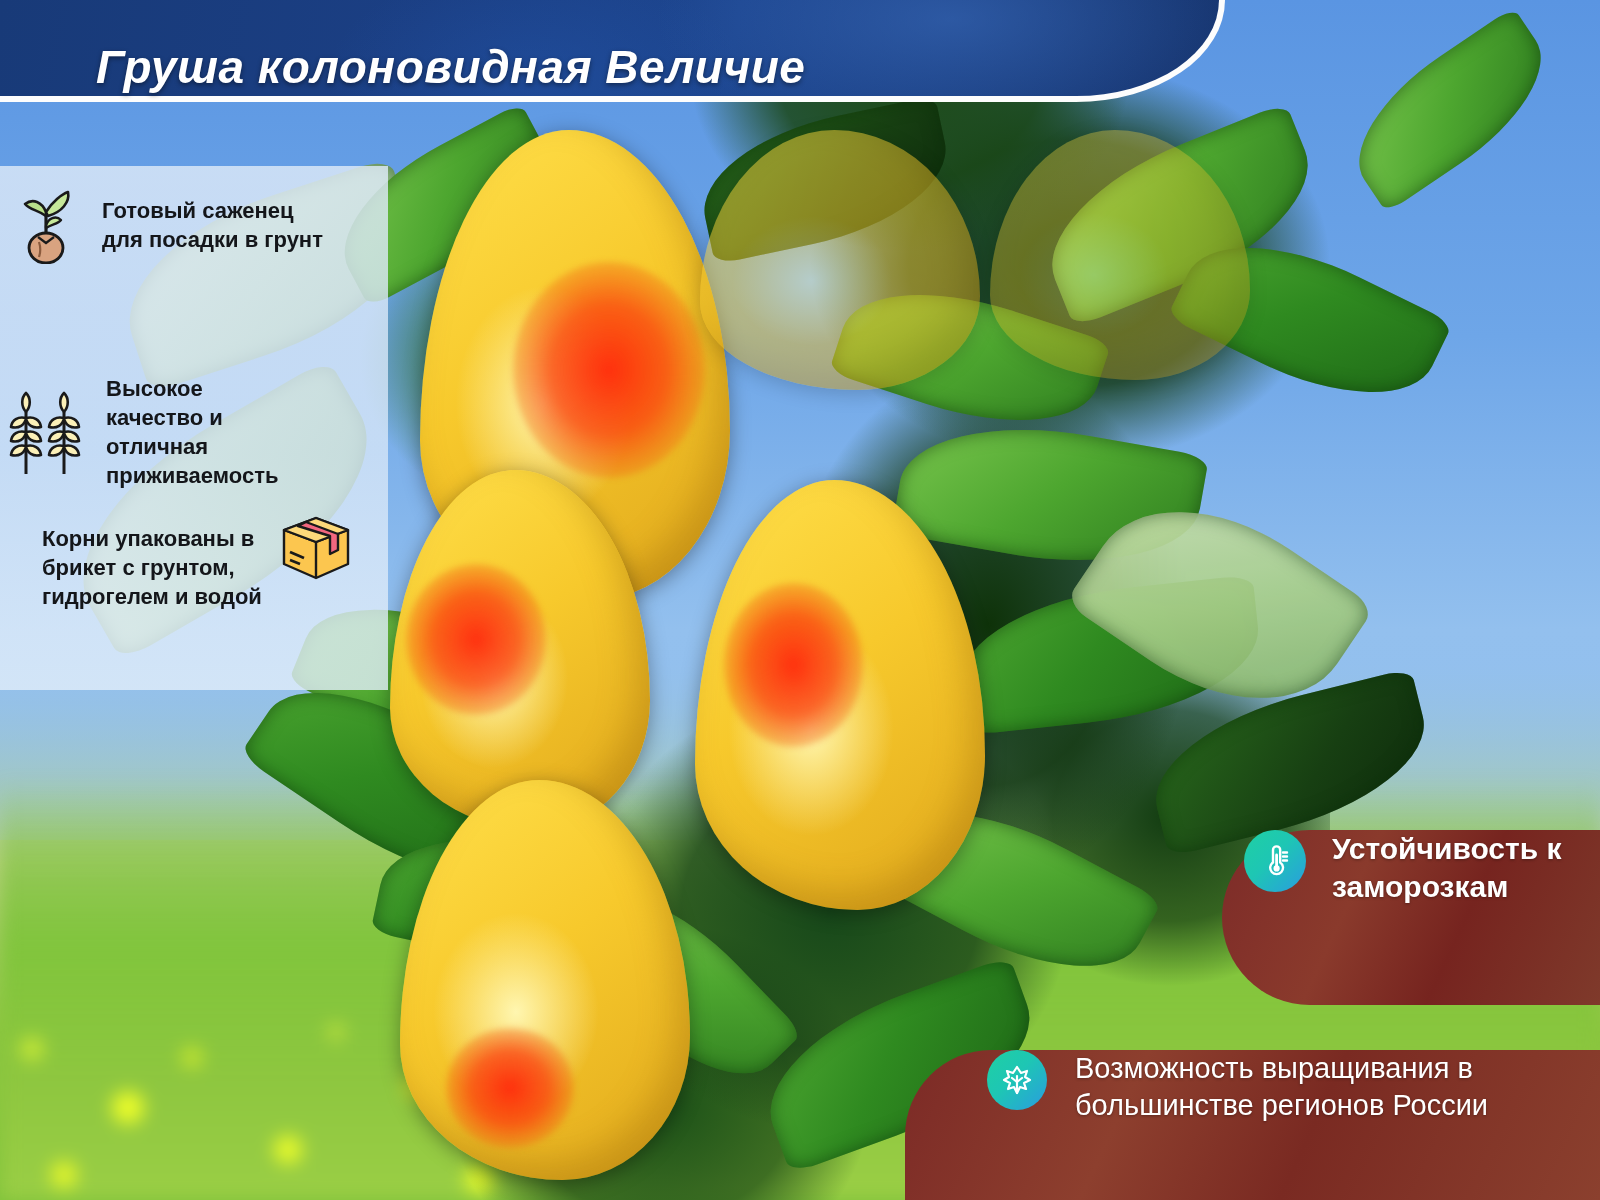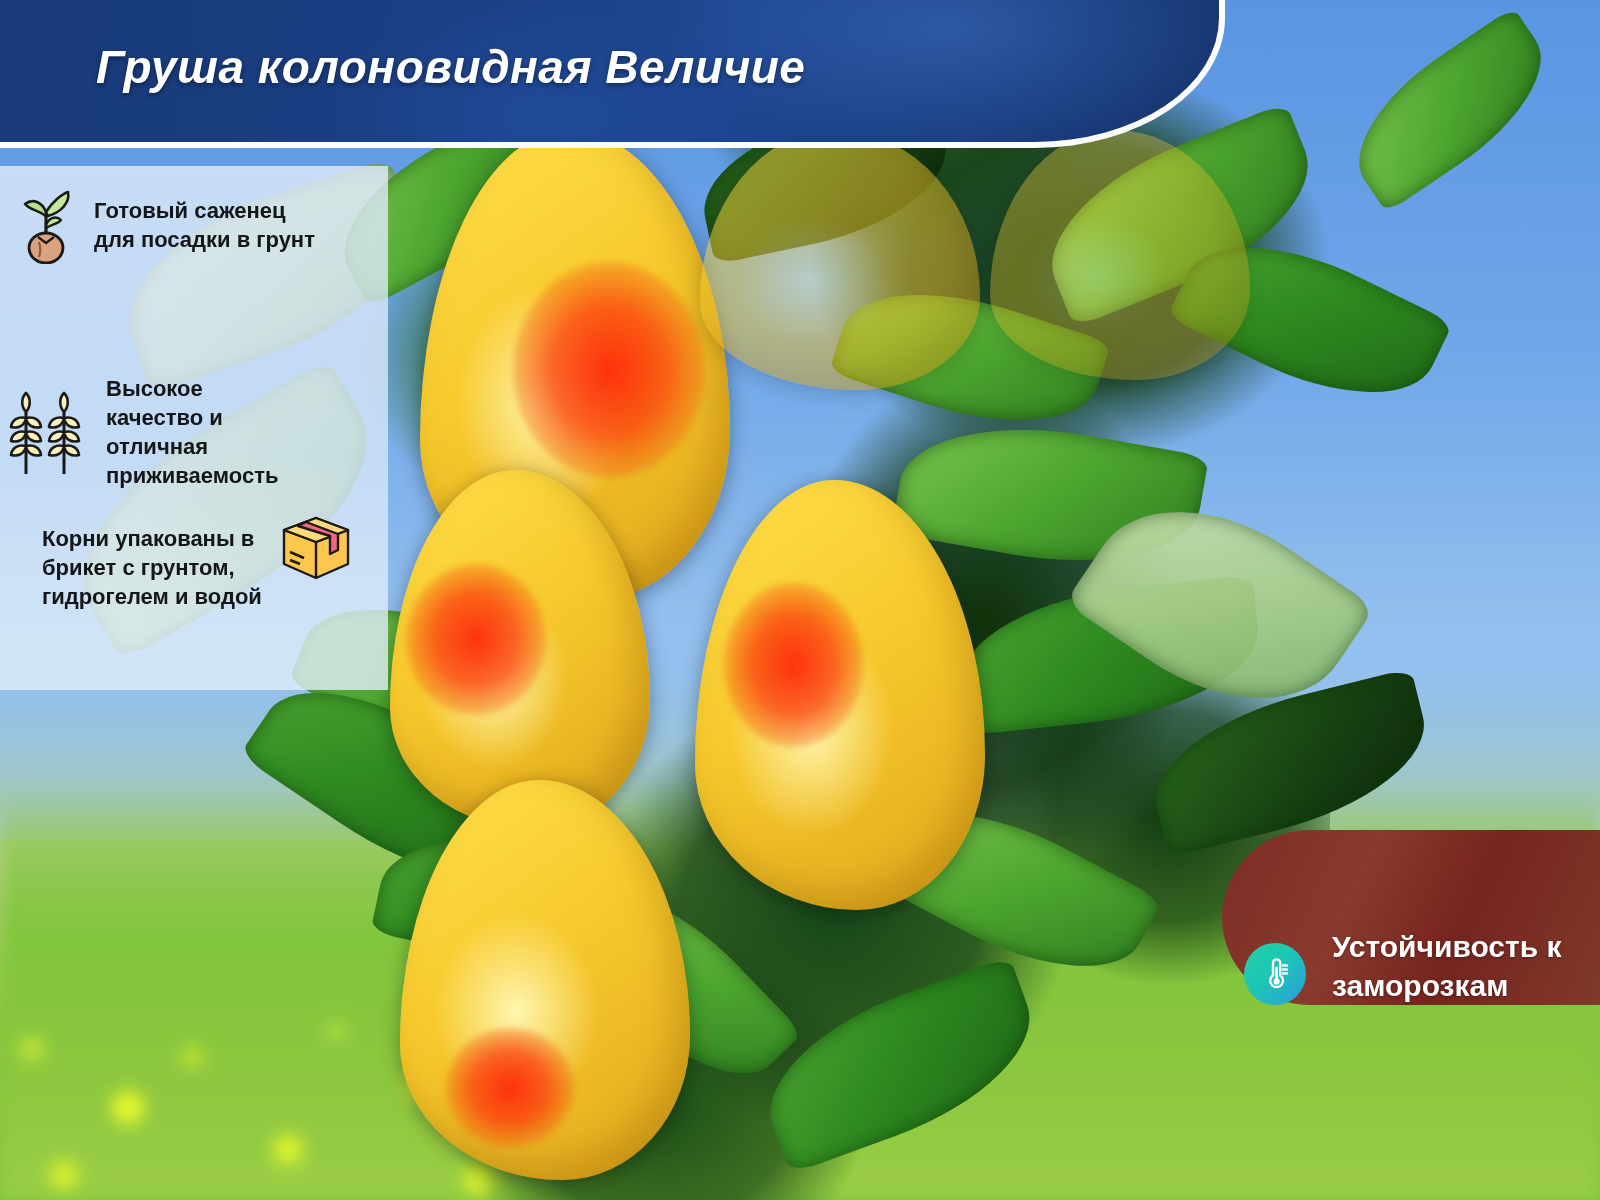--- a/index.html
+++ b/index.html
@@ -99,7 +99,7 @@
     position: absolute;
     left: 0; top: 0;
     width: 1225px;
-    height: 148px;
+    height: 102px;
     background:
       radial-gradient(ellipse 420px 180px at 78% 20%, rgba(60,110,190,.55) 0%, rgba(40,85,165,0) 70%),
       radial-gradient(ellipse 300px 160px at 44% 80%, rgba(35,85,170,.45) 0%, rgba(30,70,150,0) 70%),

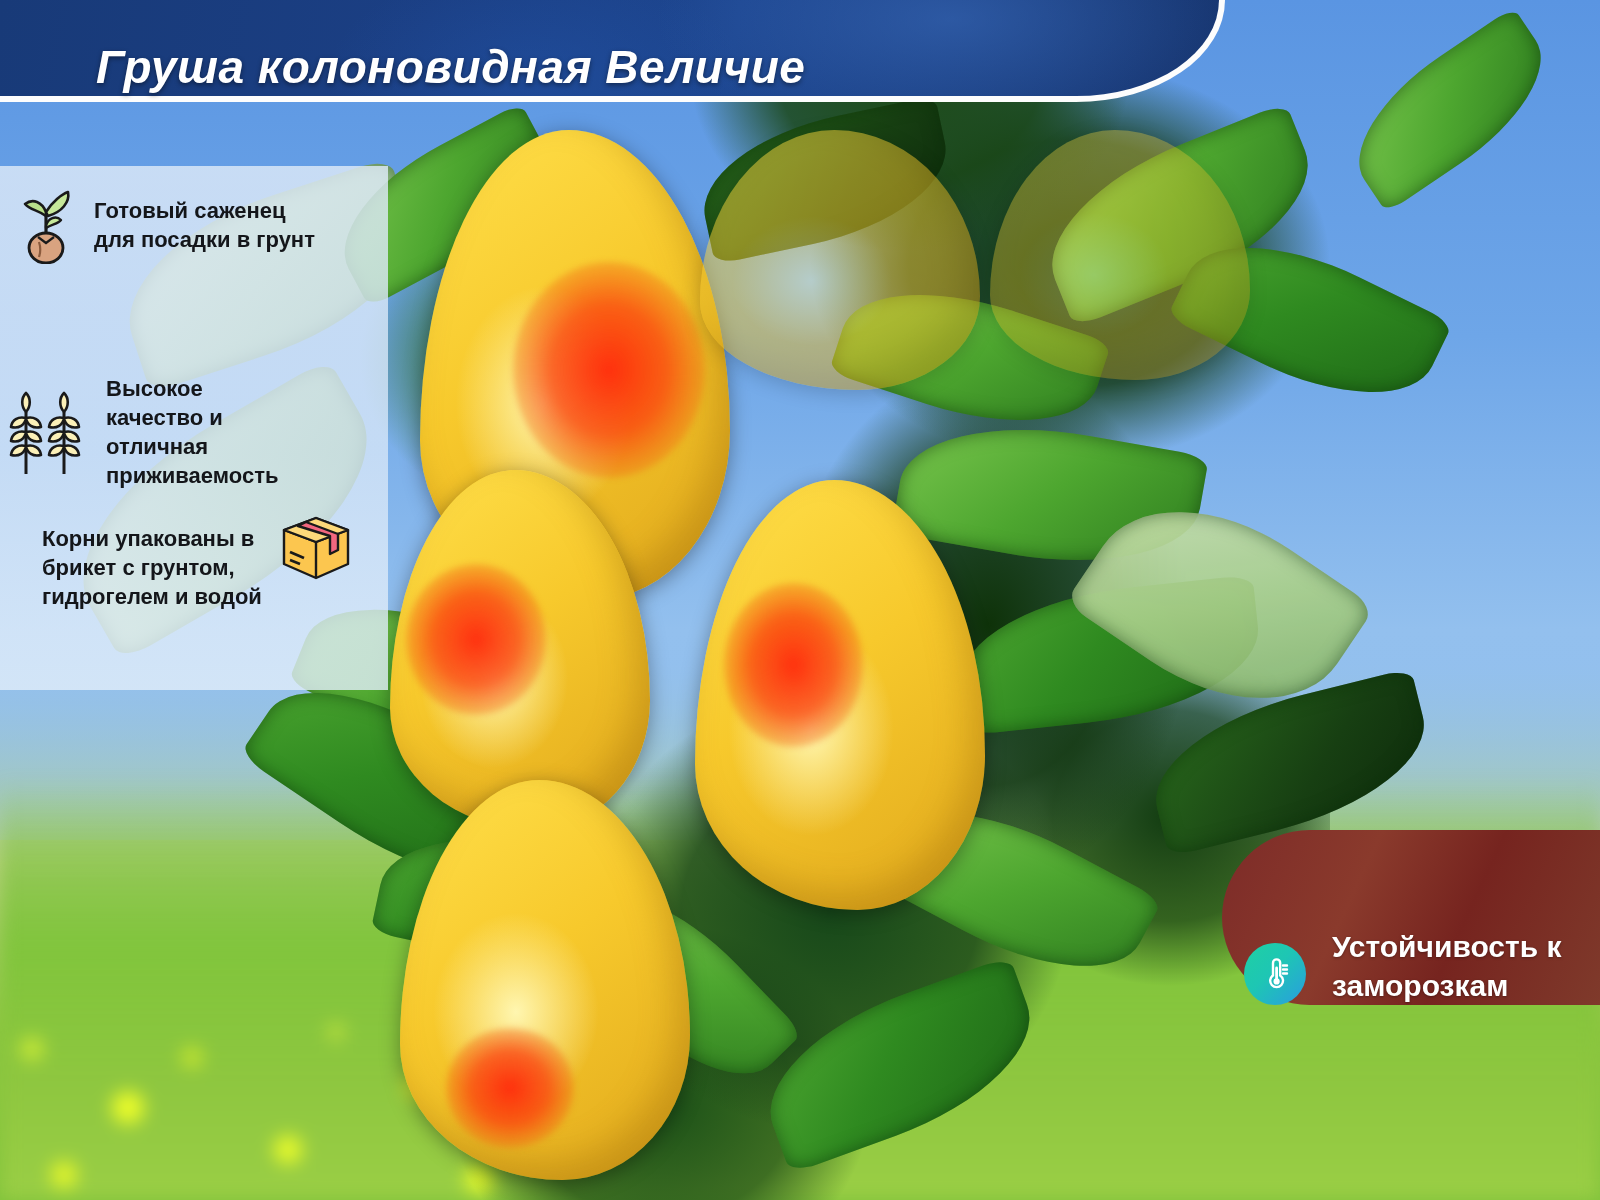--- a/index.html
+++ b/index.html
@@ -262,7 +262,7 @@
           <path d="M30 55 L38 61 L46 55" stroke="#1a1a1a" stroke-width="2.2" fill="none"></path>
         </svg>
       </span>
-      <span class="feature-text" style="margin-left:10px;">Готовый саженец
+      <span class="feature-text" style="margin-left:18px;">Готовый саженец
 для посадки в грунт</span>
     </div>
 

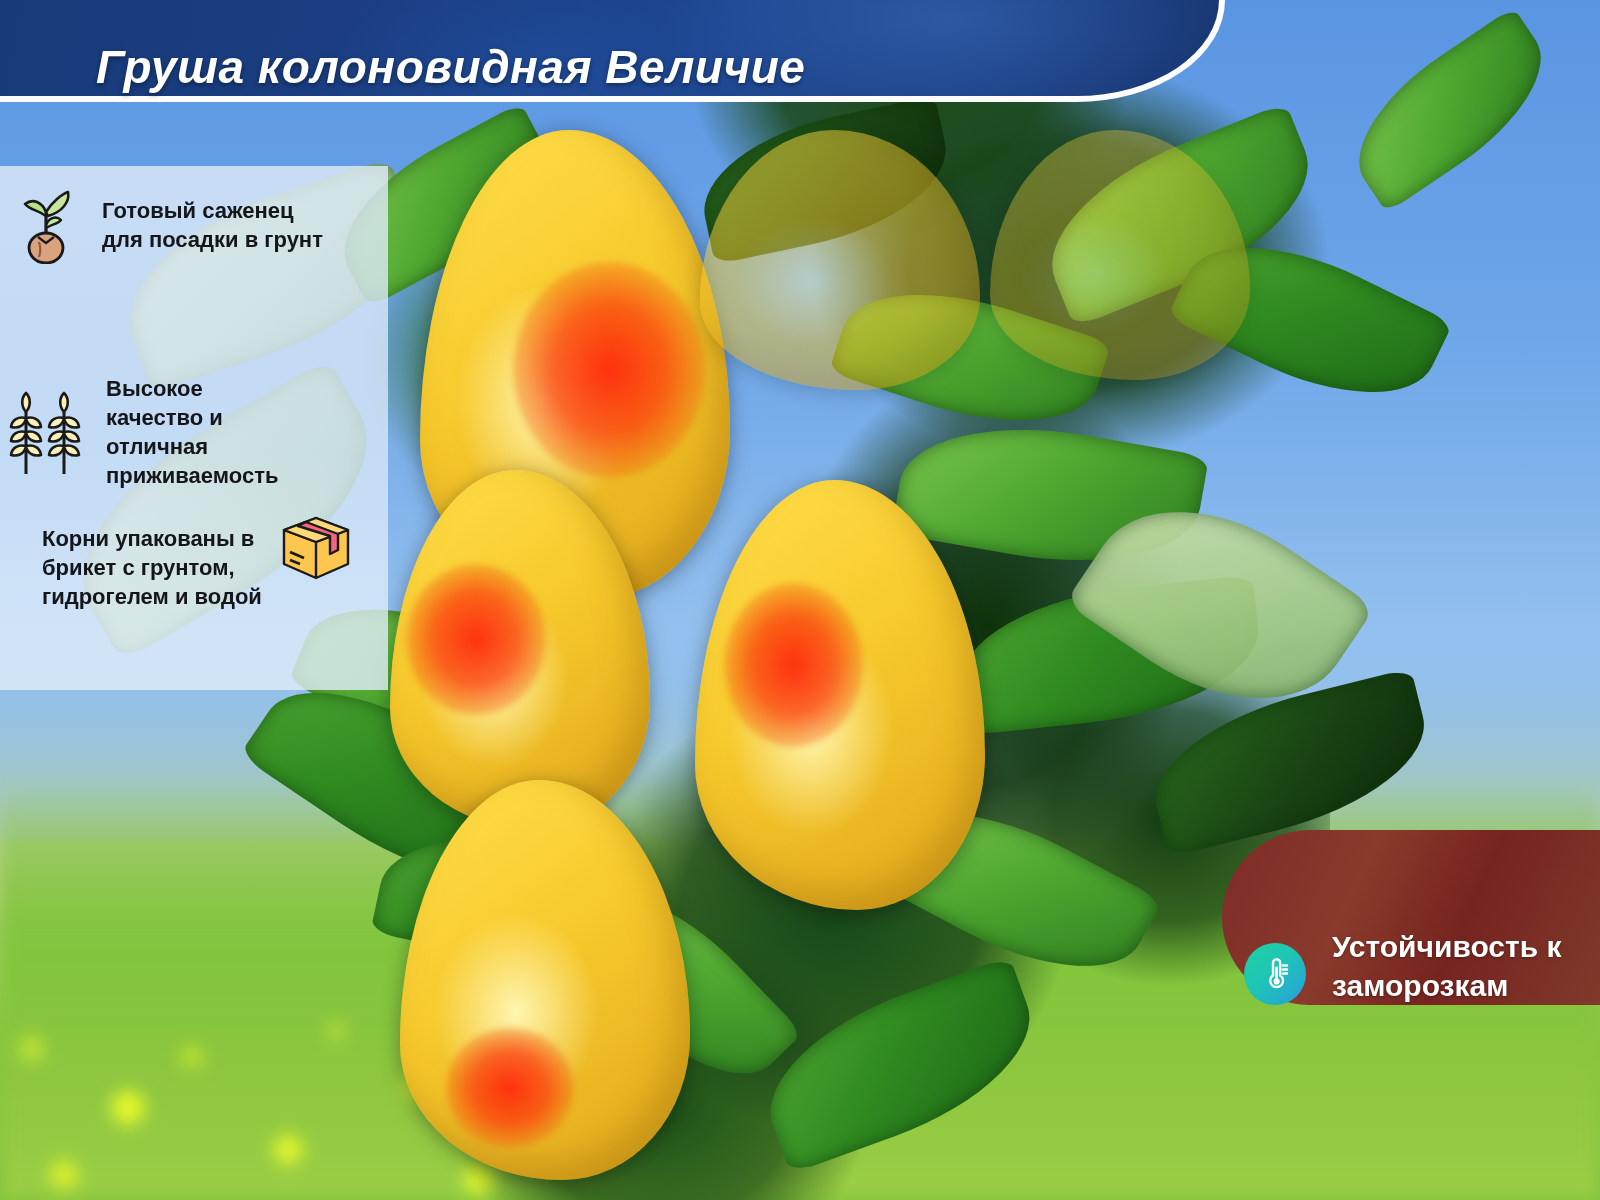--- a/index.html
+++ b/index.html
@@ -156,7 +156,7 @@
   .badge {
     position: absolute;
     display: flex;
-    align-items: flex-end;
+    align-items: flex-start;
     z-index: 7;
     color: #fff;
   }

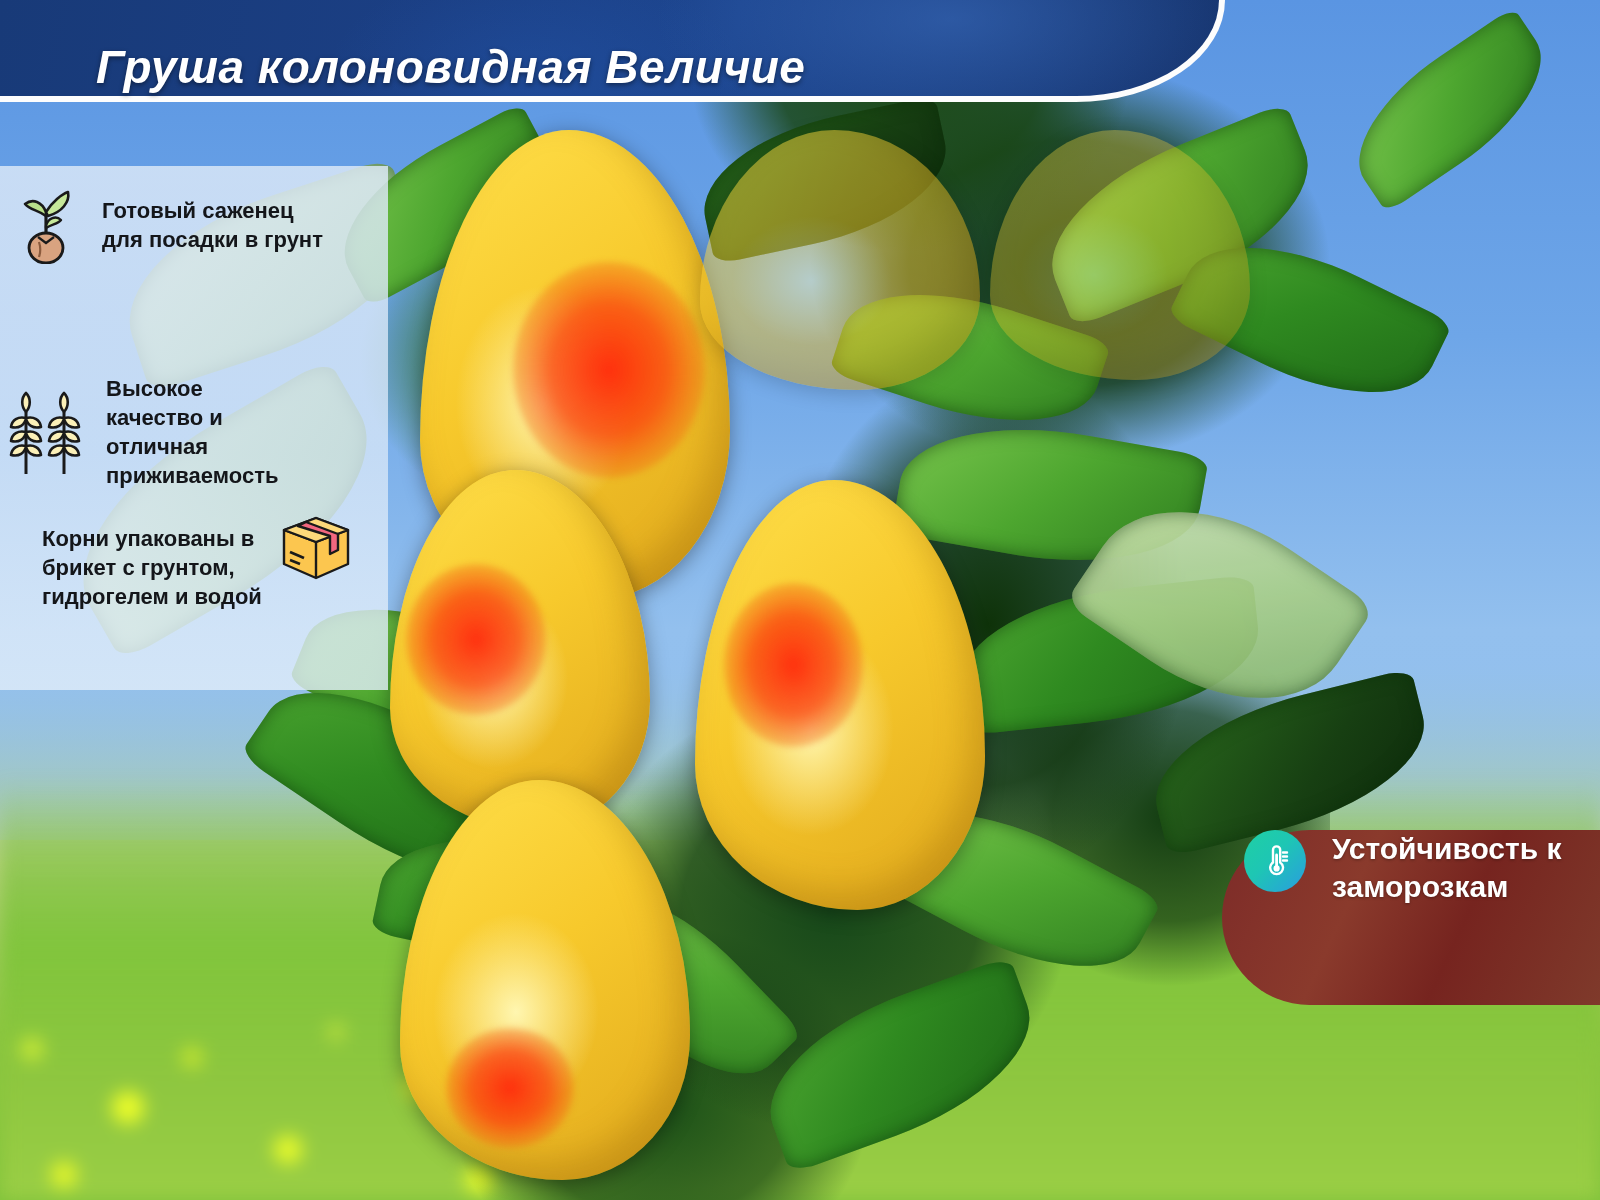--- a/index.html
+++ b/index.html
@@ -331,6 +331,19 @@
 заморозкам</span>
   </div>
 
+  <div class="badge badge-regions">
+    <span class="badge-icon" style="width:60px;height:60px;">
+      <svg width="36" height="36" viewBox="0 0 36 36">
+        <g stroke="#ffffff" stroke-width="2.2" fill="none" stroke-linejoin="round" stroke-linecap="round">
+          <path d="M18 5 L22 11 L28 9 L26 15 L31 18 L25 21 L27 27 L21 25 L18 31 L15 25 L9 27 L11 21 L5 18 L10 15 L8 9 L14 11 Z"></path>
+          <path d="M18 31 L18 14"></path>
+          <path d="M18 20 L13 16 M18 20 L23 16"></path>
+        </g>
+      </svg>
+    </span>
+    <span class="badge-text">Возможность выращивания в
+большинстве регионов России</span>
+  </div>
 
 </div>
 

